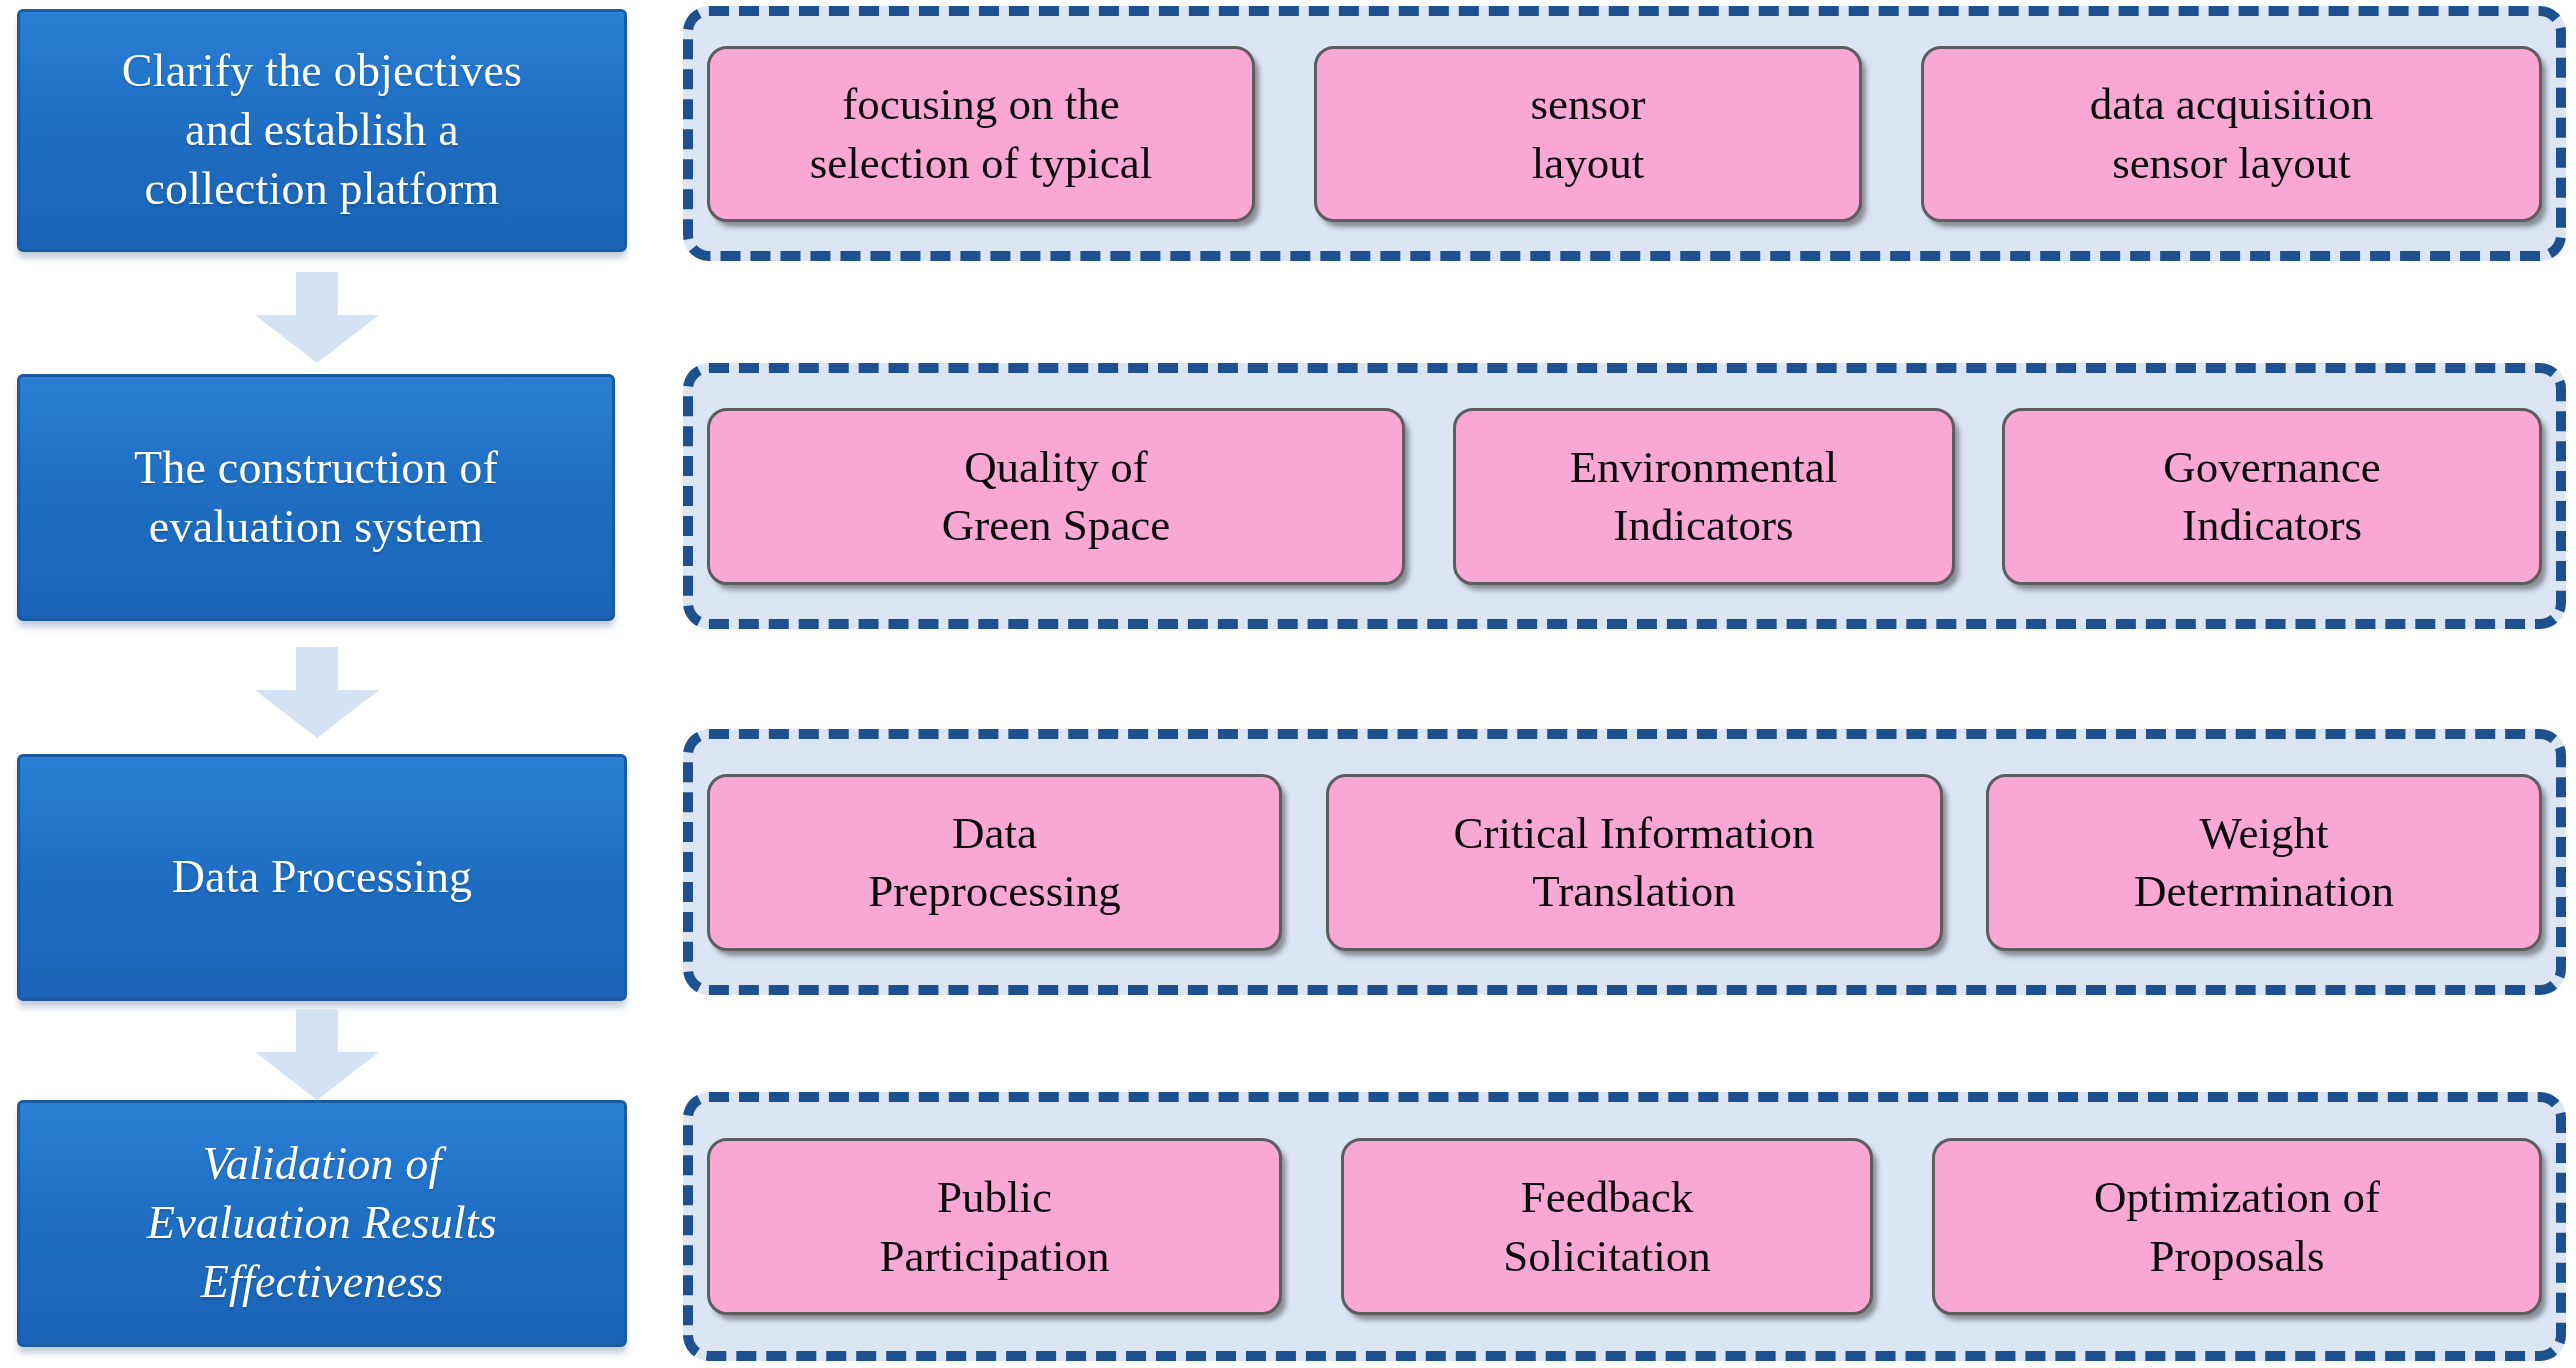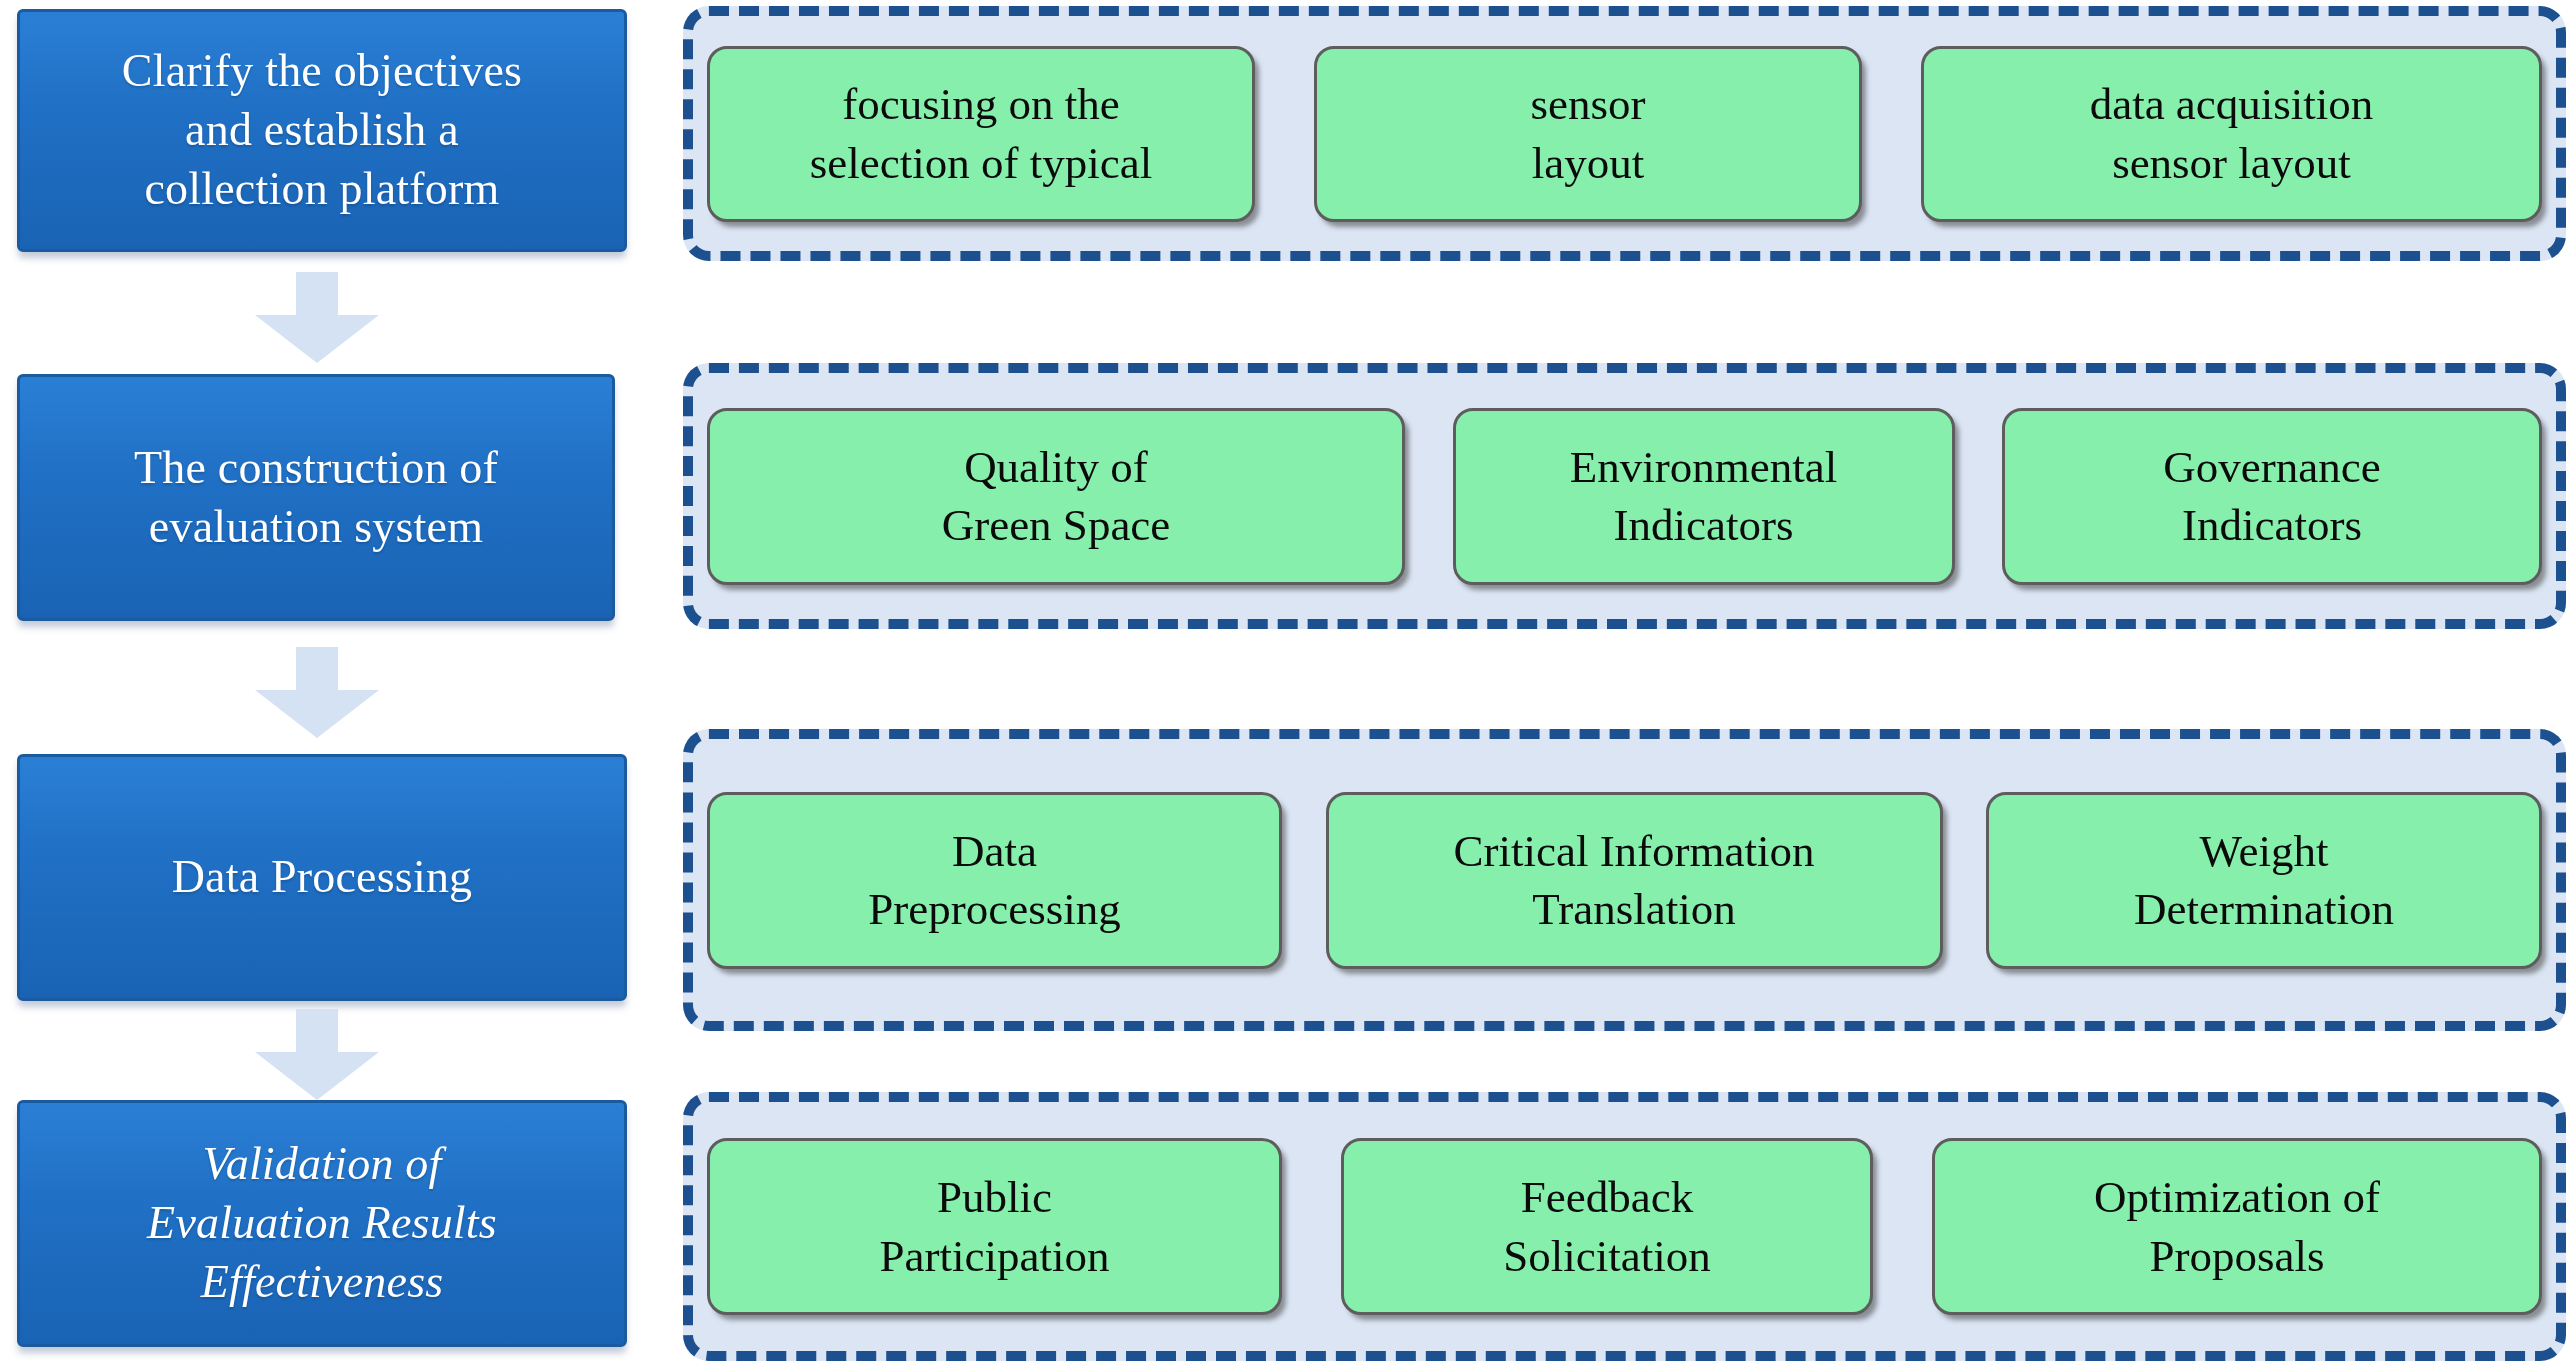--- a/index.html
+++ b/index.html
@@ -67,7 +67,7 @@
 
   
   .card {
-    background: #86efac;
+    background: #f9a8d4;
     border: 3.9px solid #5d5d5d;
     border-radius: 20px;
     box-shadow: 5.4px 6.2px 5.4px -1.5px rgba(70,70,70,0.55);

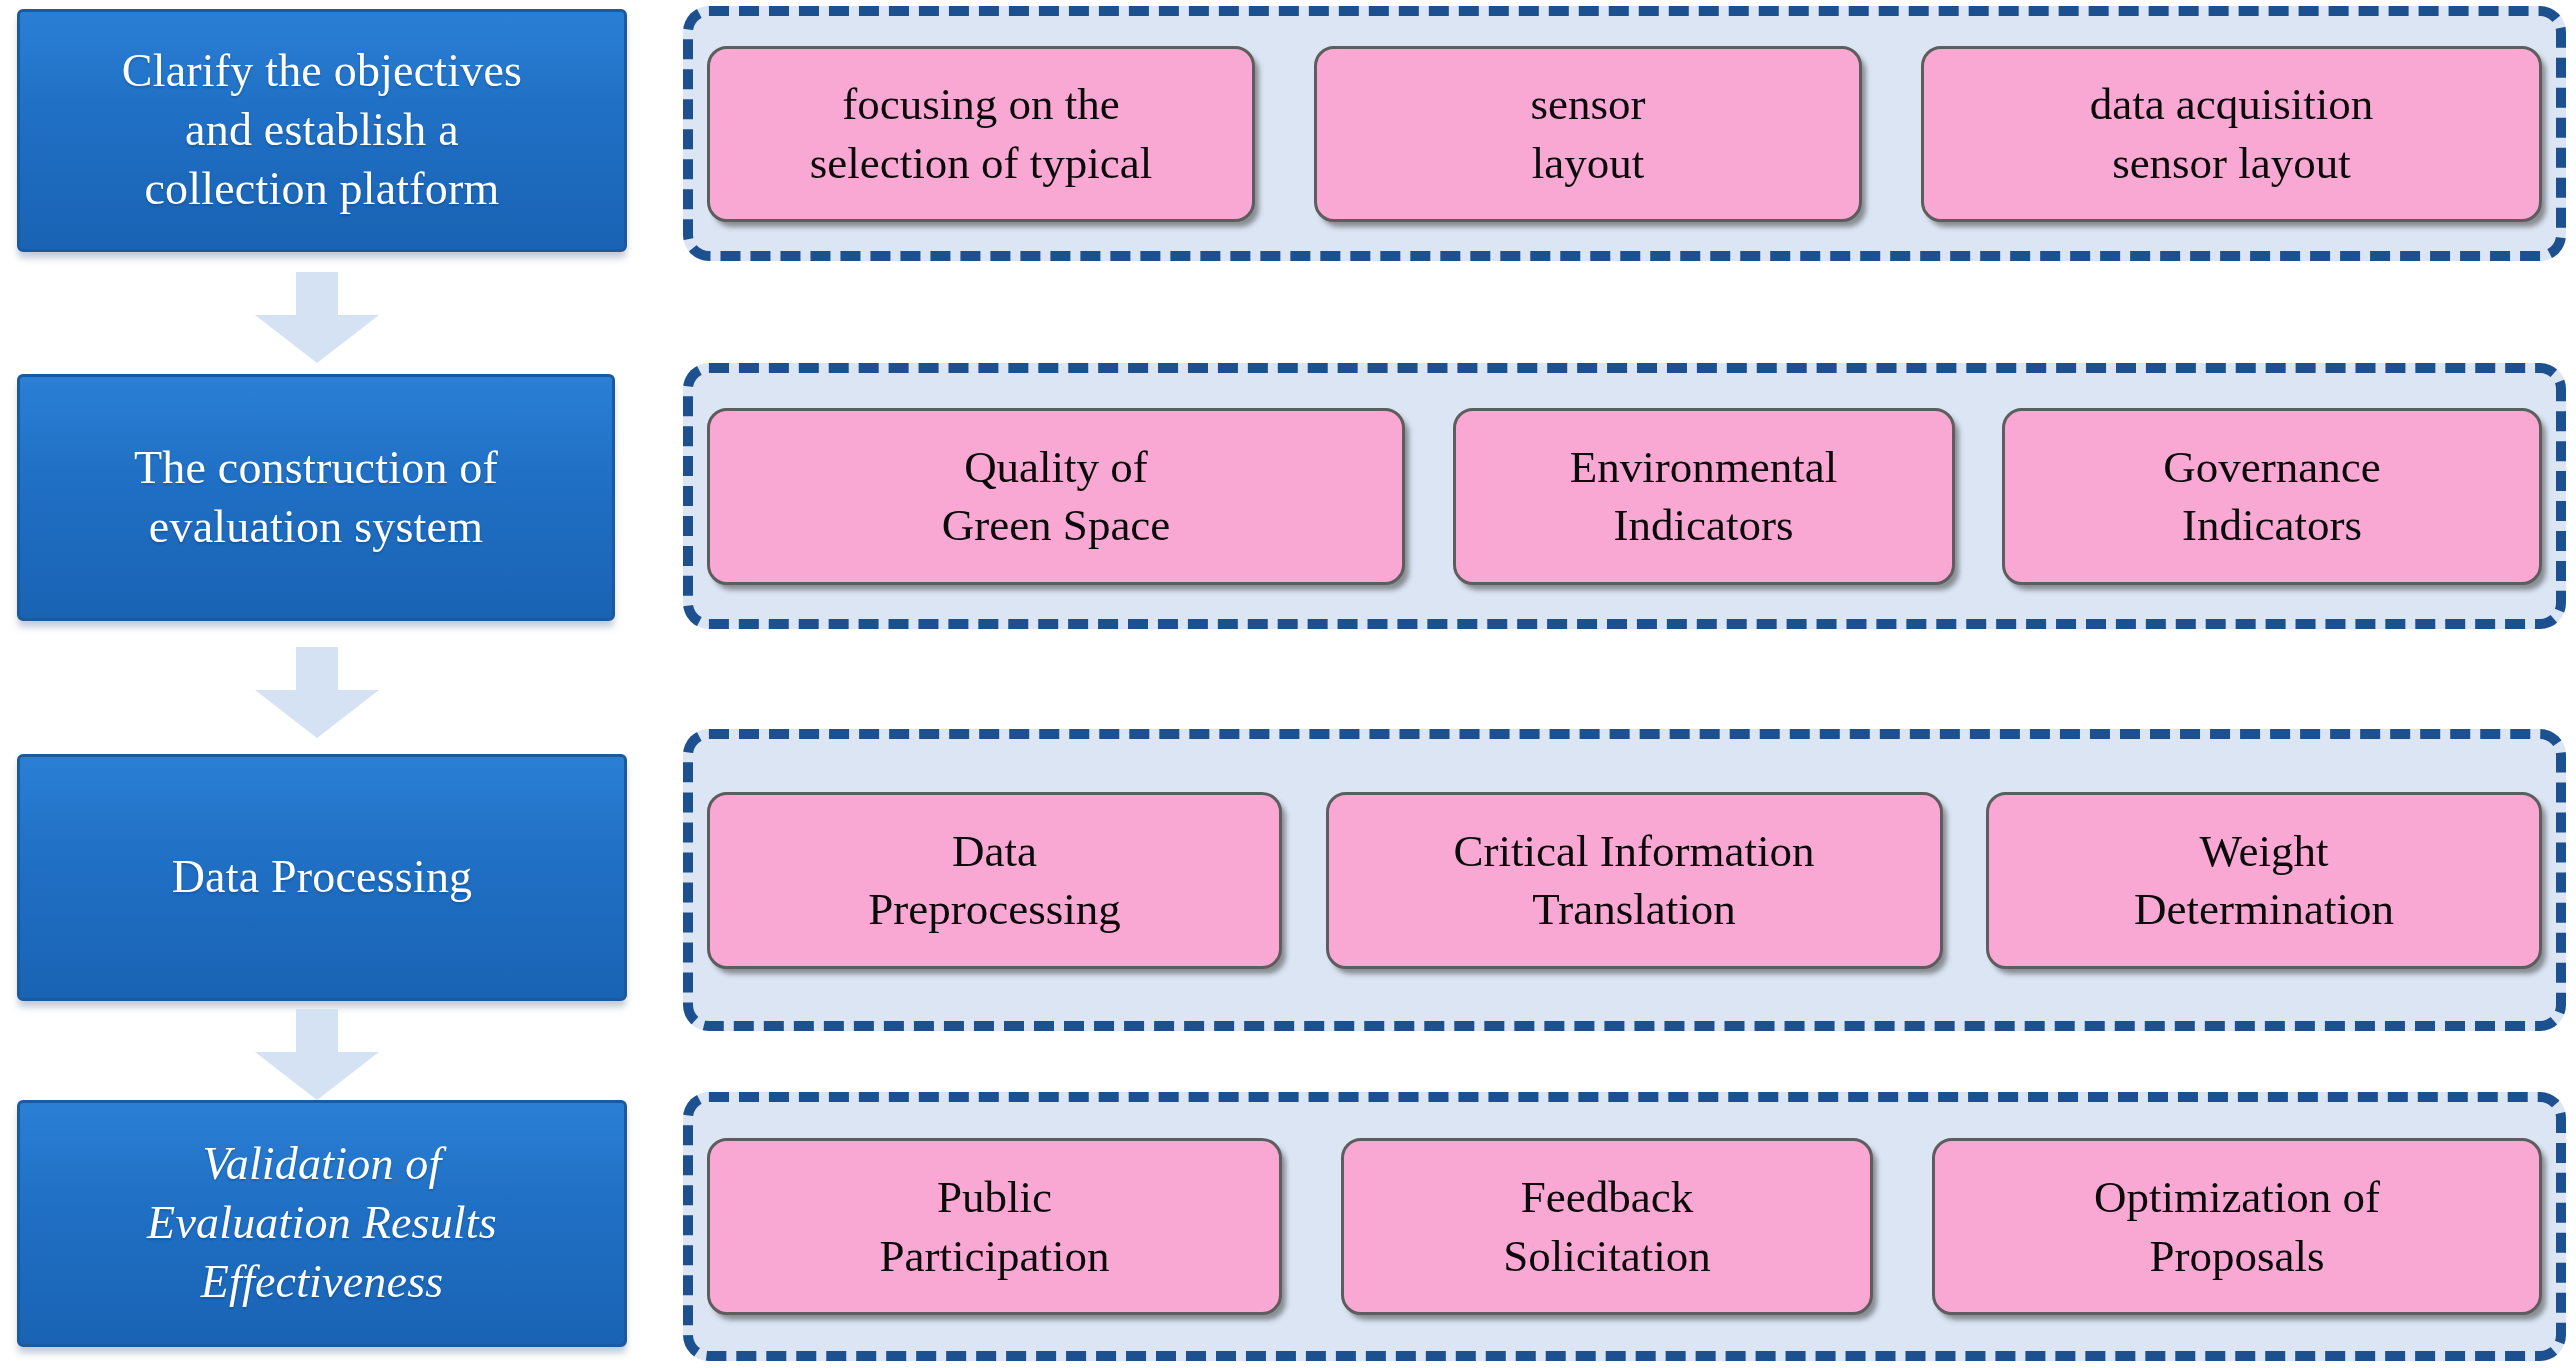--- a/index.html
+++ b/index.html
@@ -126,7 +126,7 @@
   #row2 .c2 { width: 540px; }
 
   #row3 .stage-box { top: 754px;  height: 247px; width: 610px; }
-  #row3 .group     { top: 729px;  height: 302px; gap: 25px; }
+  #row3 .group     { top: 729px;  height: 266px; gap: 25px; }
   #row3 .card      { height: 177px; }
   #row3 .c0 { width: 575px; }
   #row3 .c1 { width: 617px; }

